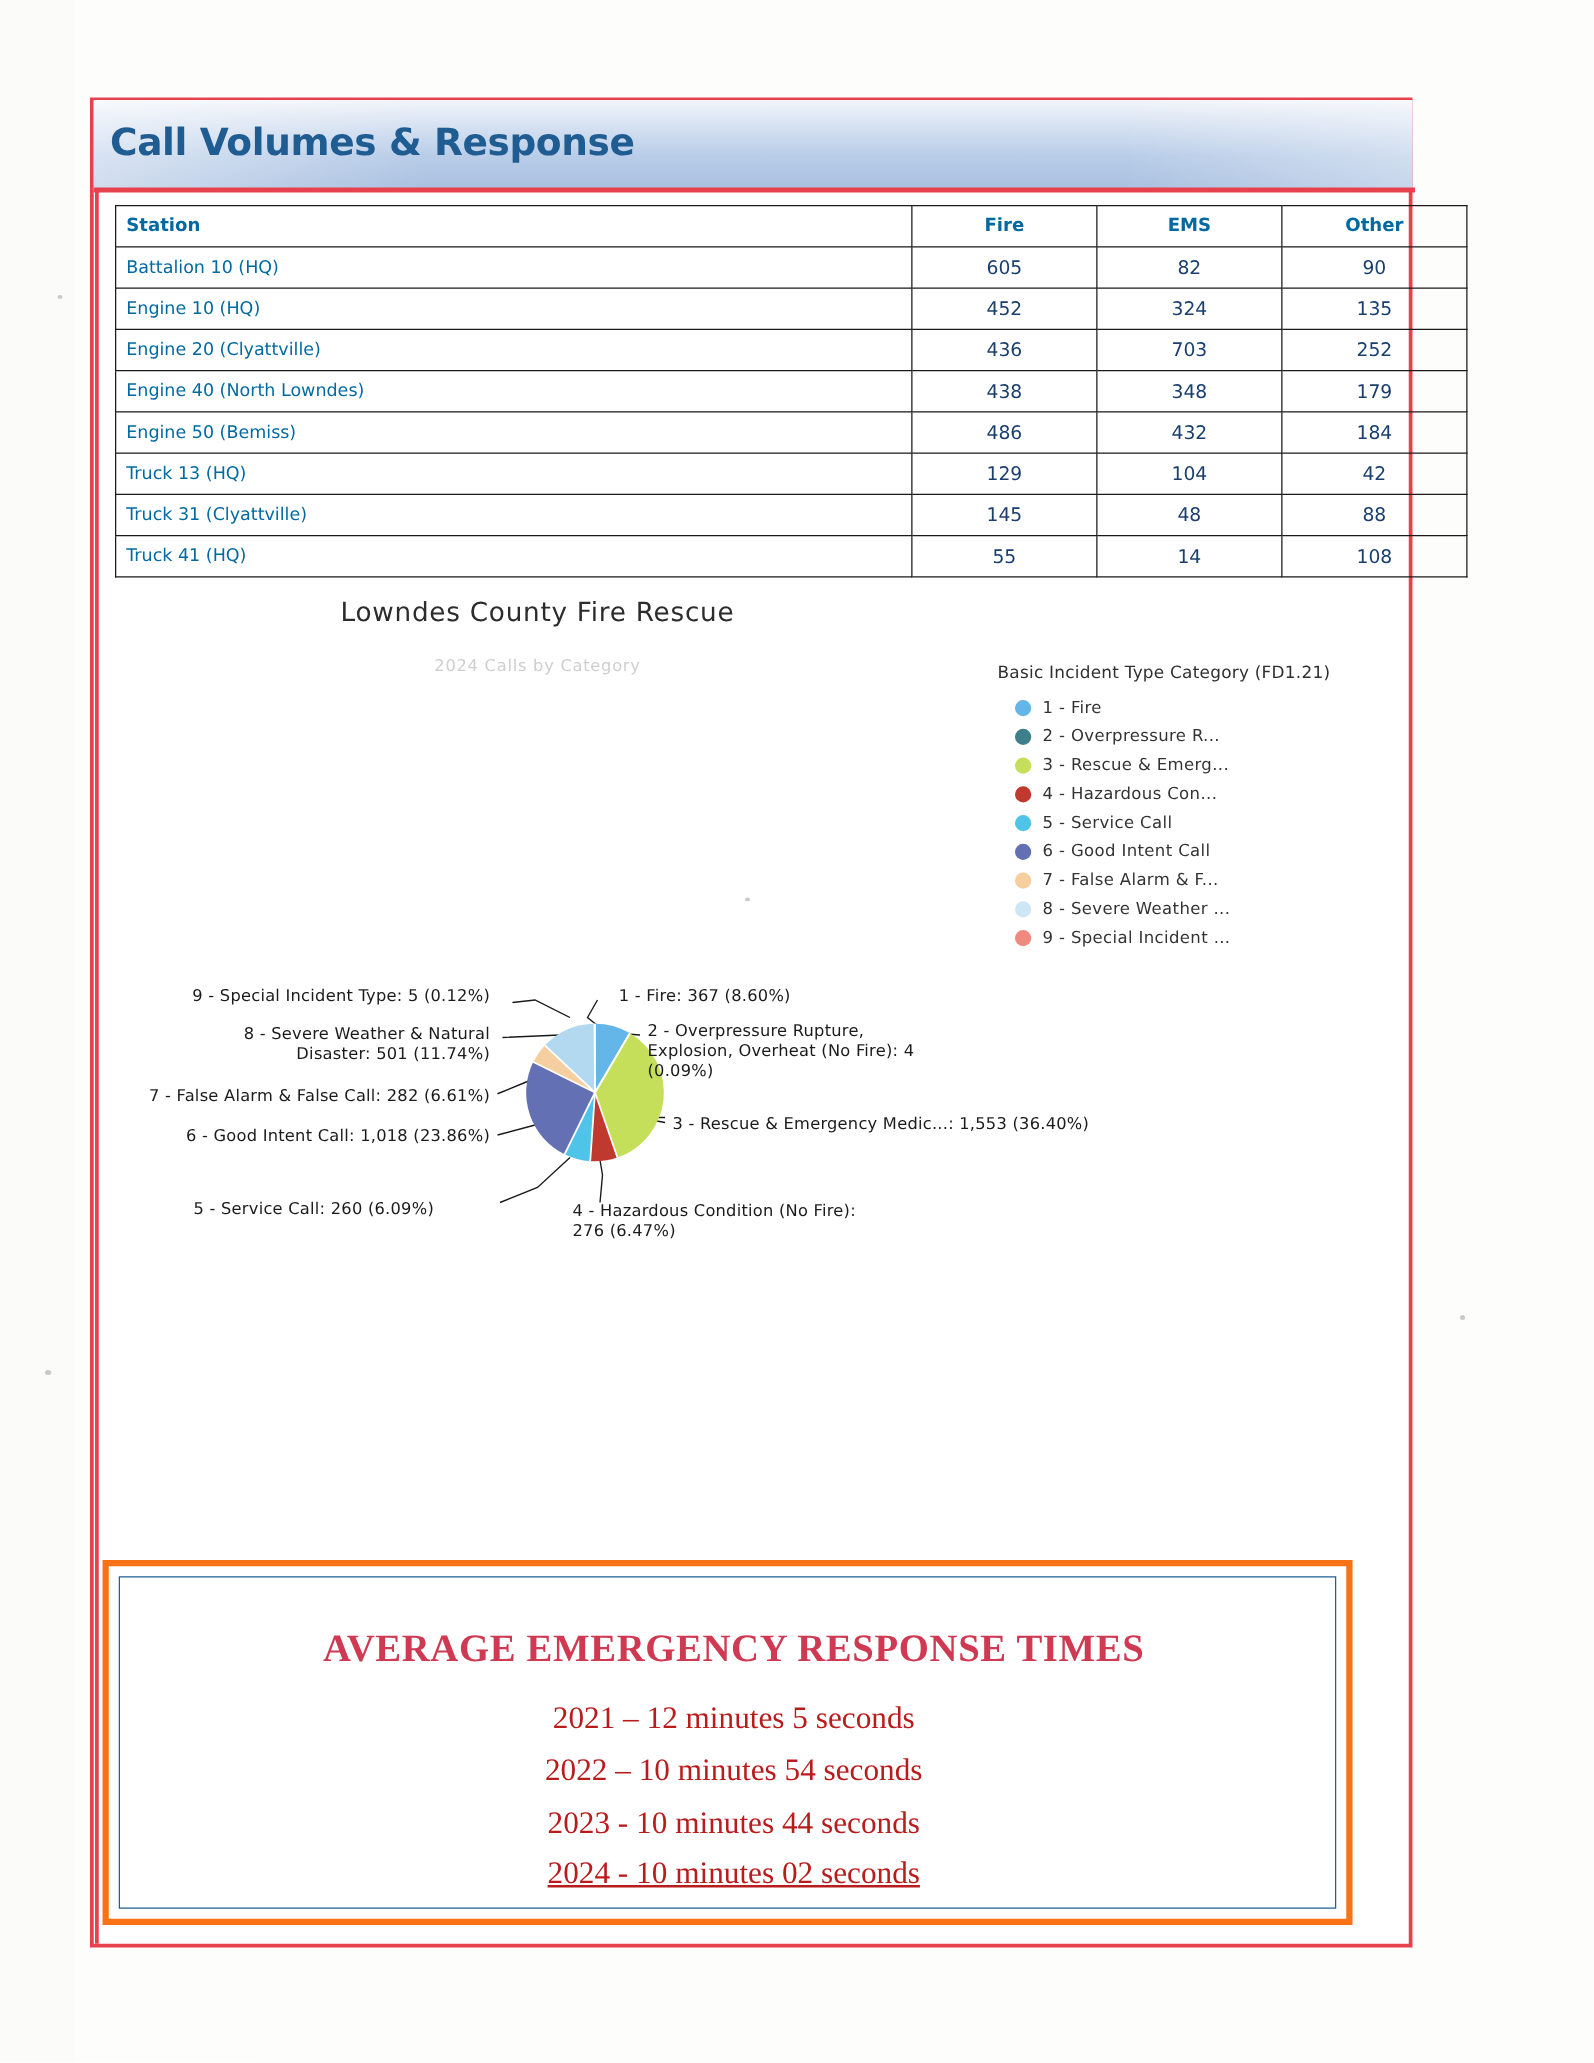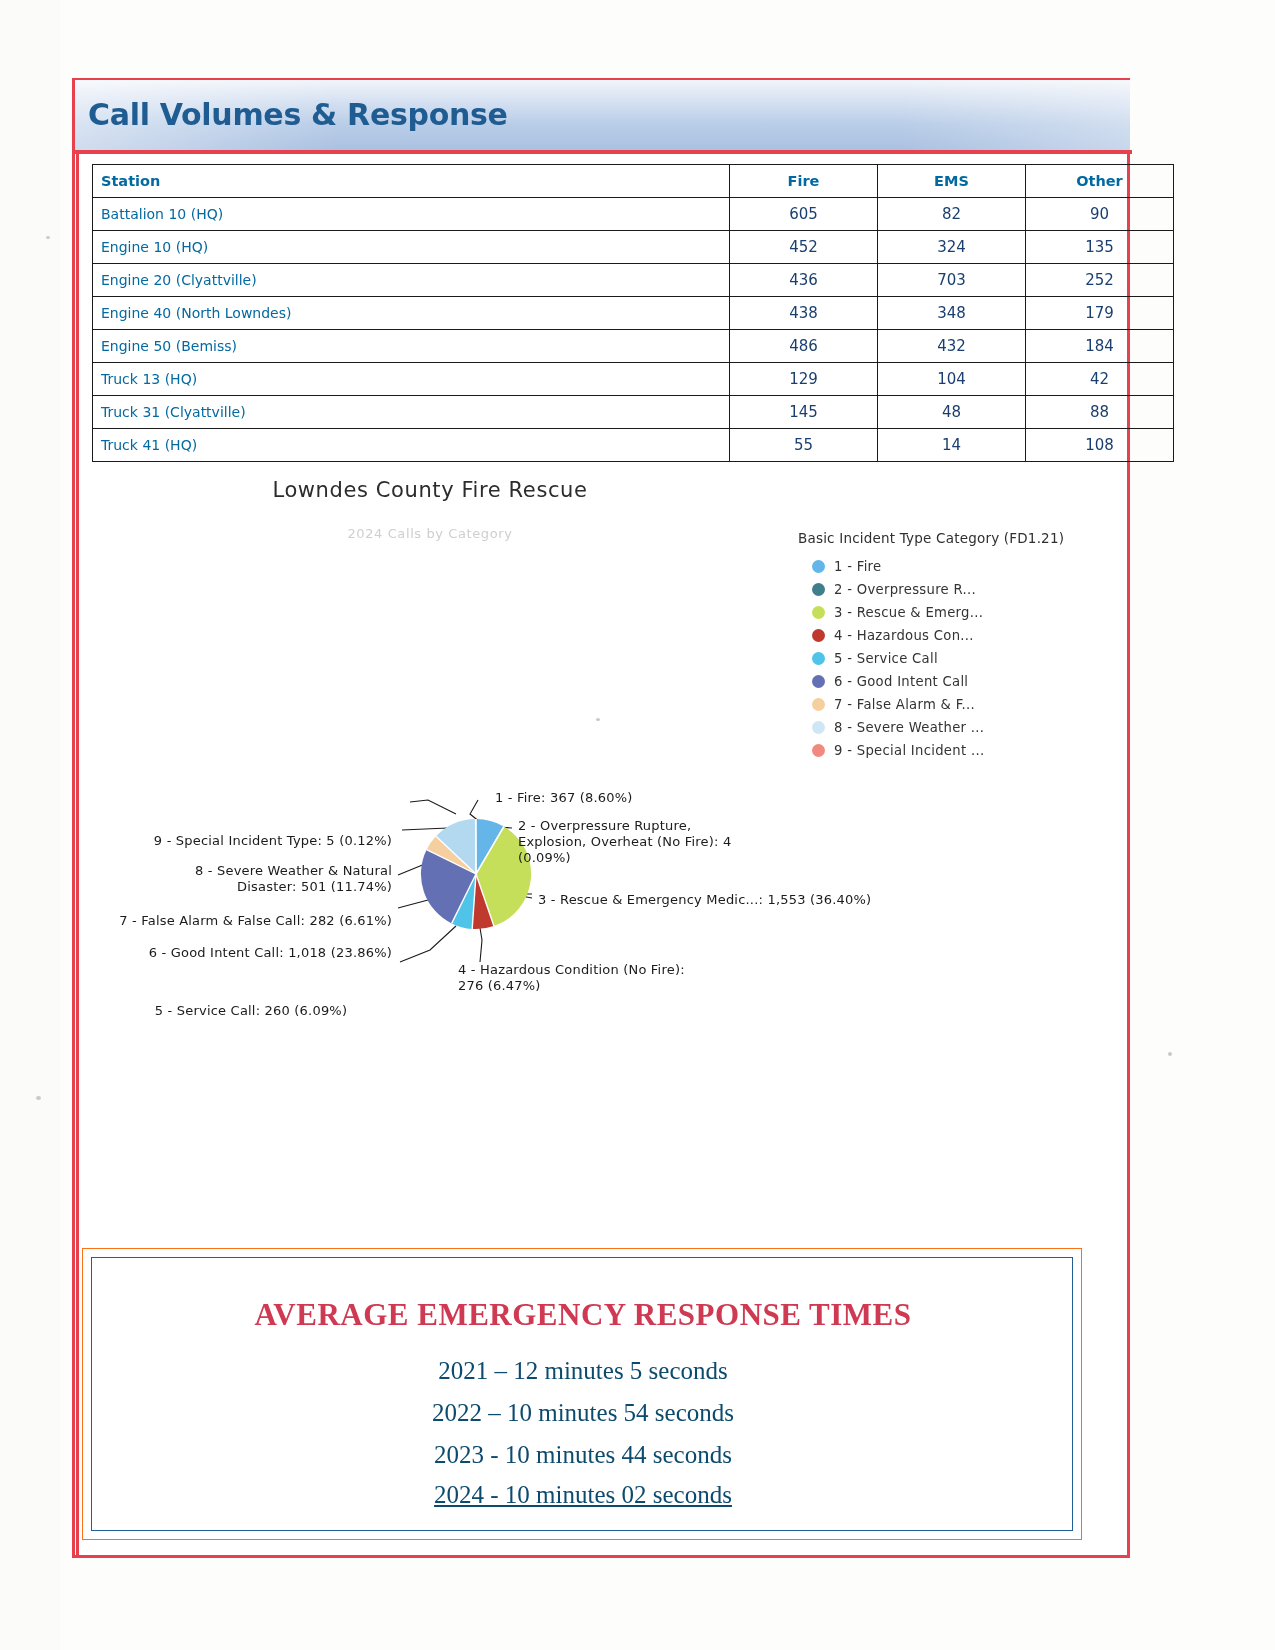--- a/index.html
+++ b/index.html
@@ -204,7 +204,7 @@
     font-family: "DejaVu Sans", sans-serif;
   }
   .callout.right { text-align: left; }
-  .callout.left  { text-align: right; margin-top: 43px; }
+  .callout.left  { text-align: right; }
 
   #co-9 { left: 12px;  top: 320px; width: 300px; text-align: right; }
   #co-8 { left: 12px;  top: 350px; width: 300px; text-align: right; }

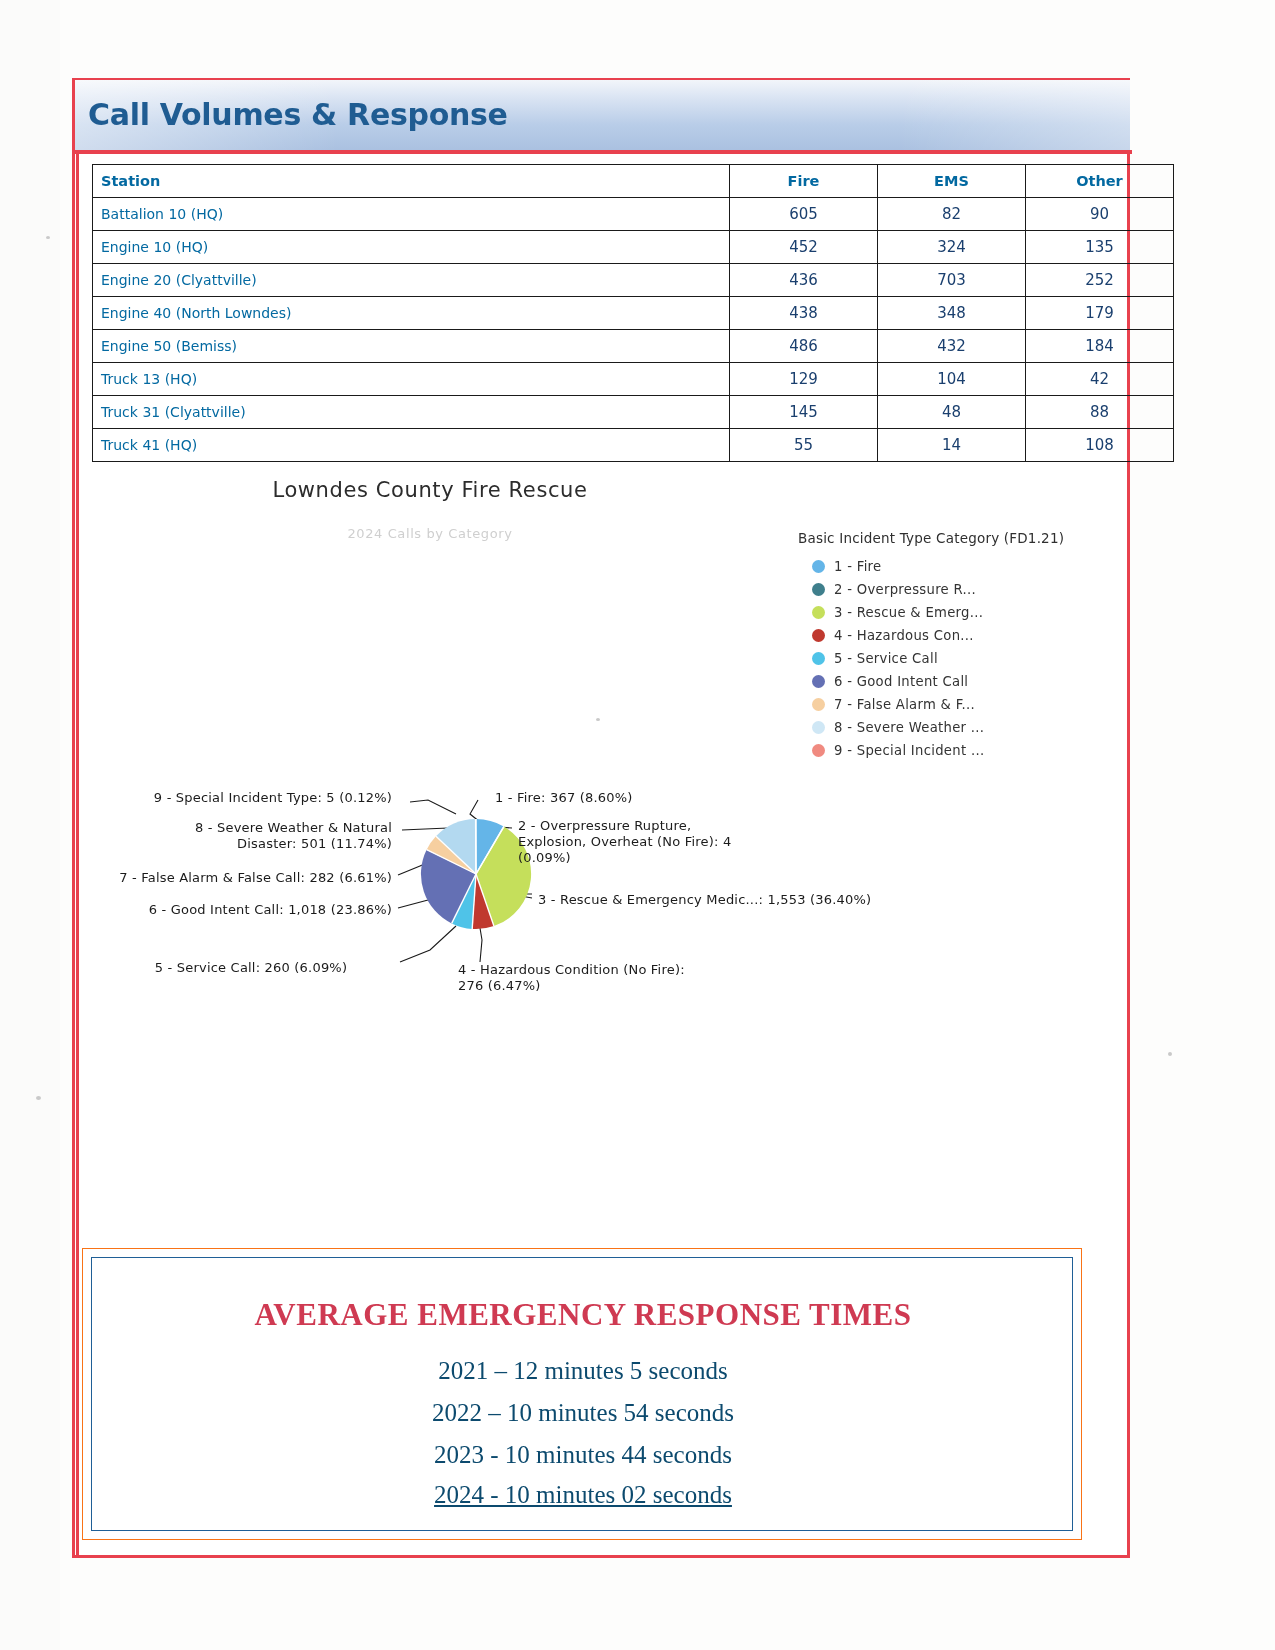--- a/index.html
+++ b/index.html
@@ -230,7 +230,7 @@
     top: 1248px;
     width: 1000px;
     height: 292px;
-    border: 1px solid #f97316;
+    border: 5px solid #f97316;
     box-sizing: border-box;
     background: #ffffff;
   }

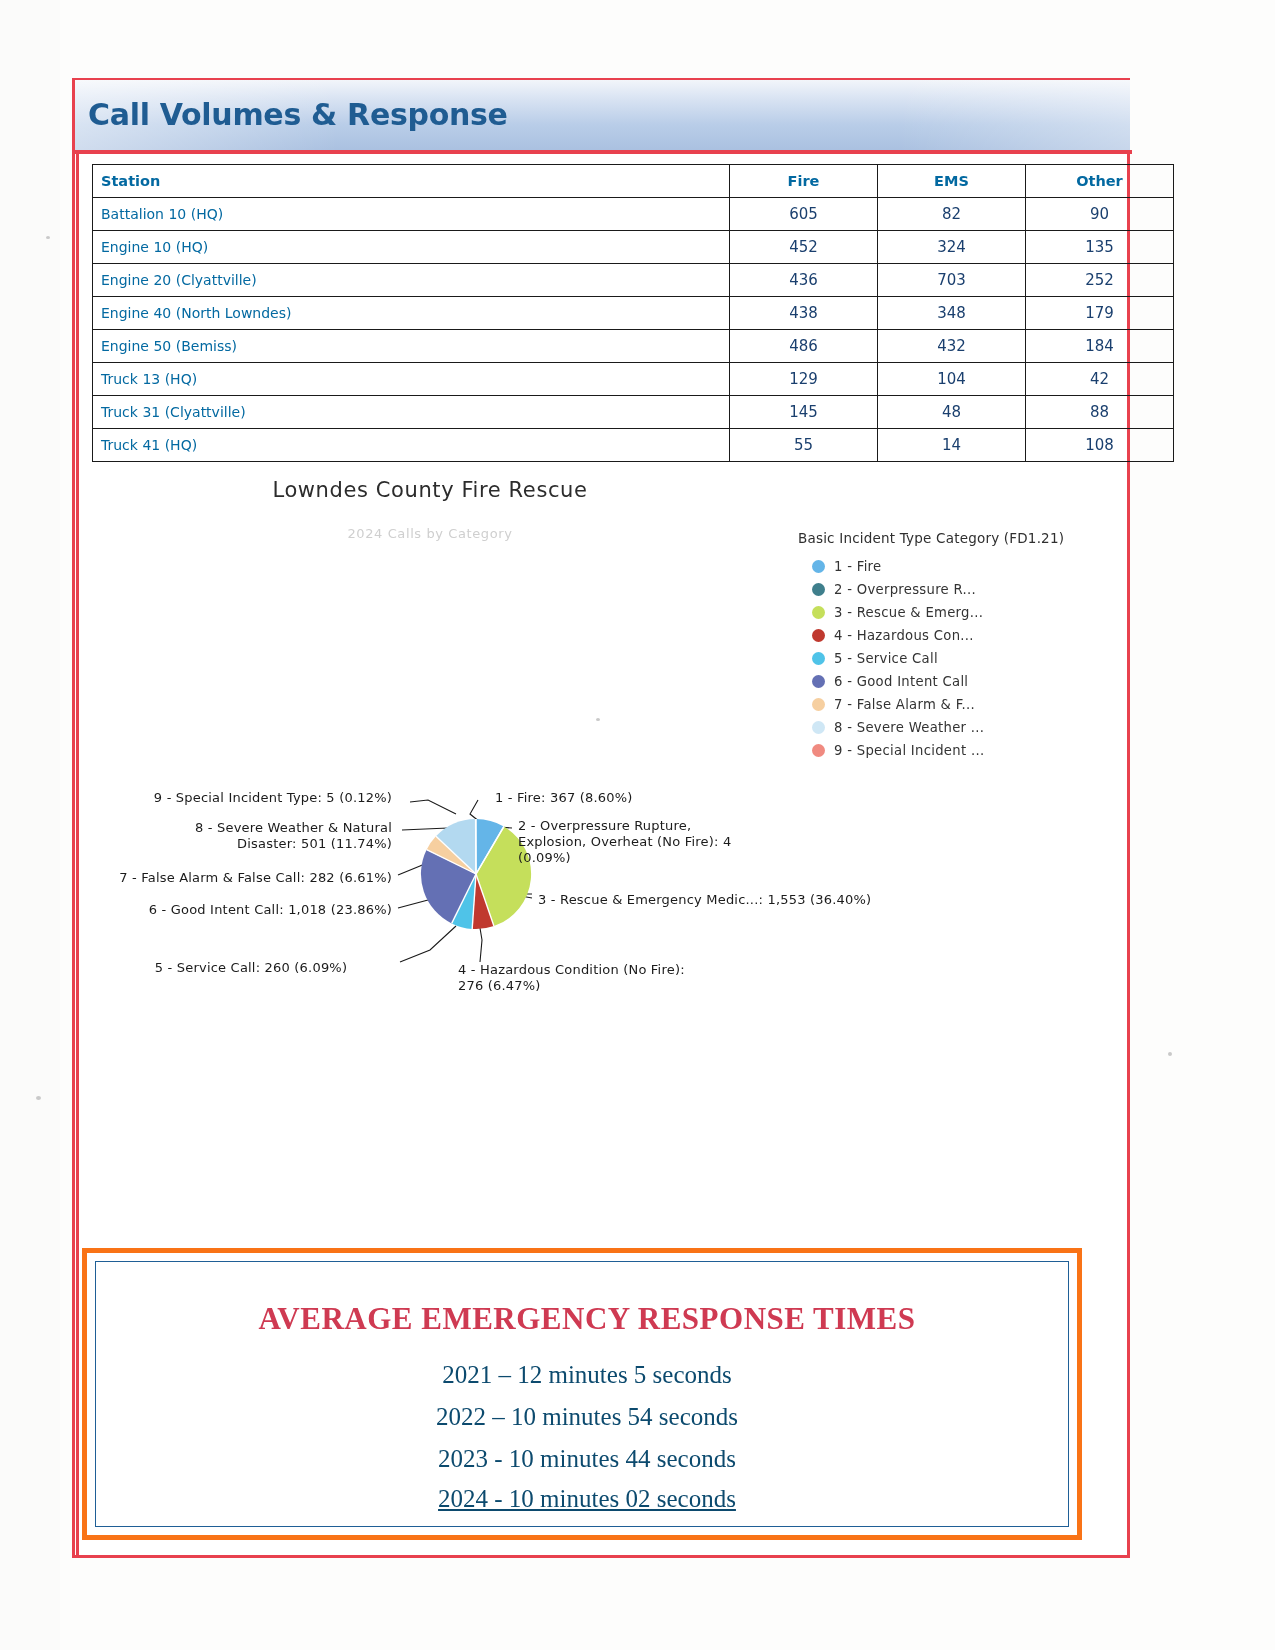--- a/index.html
+++ b/index.html
@@ -259,7 +259,7 @@
     text-align: center;
     font-family: "Liberation Serif", serif;
     font-size: 25px;
-    color: #0c4a6e;
+    color: #b91c1c;
   }
   #rl-0 { top: 108px; }
   #rl-1 { top: 150px; }

